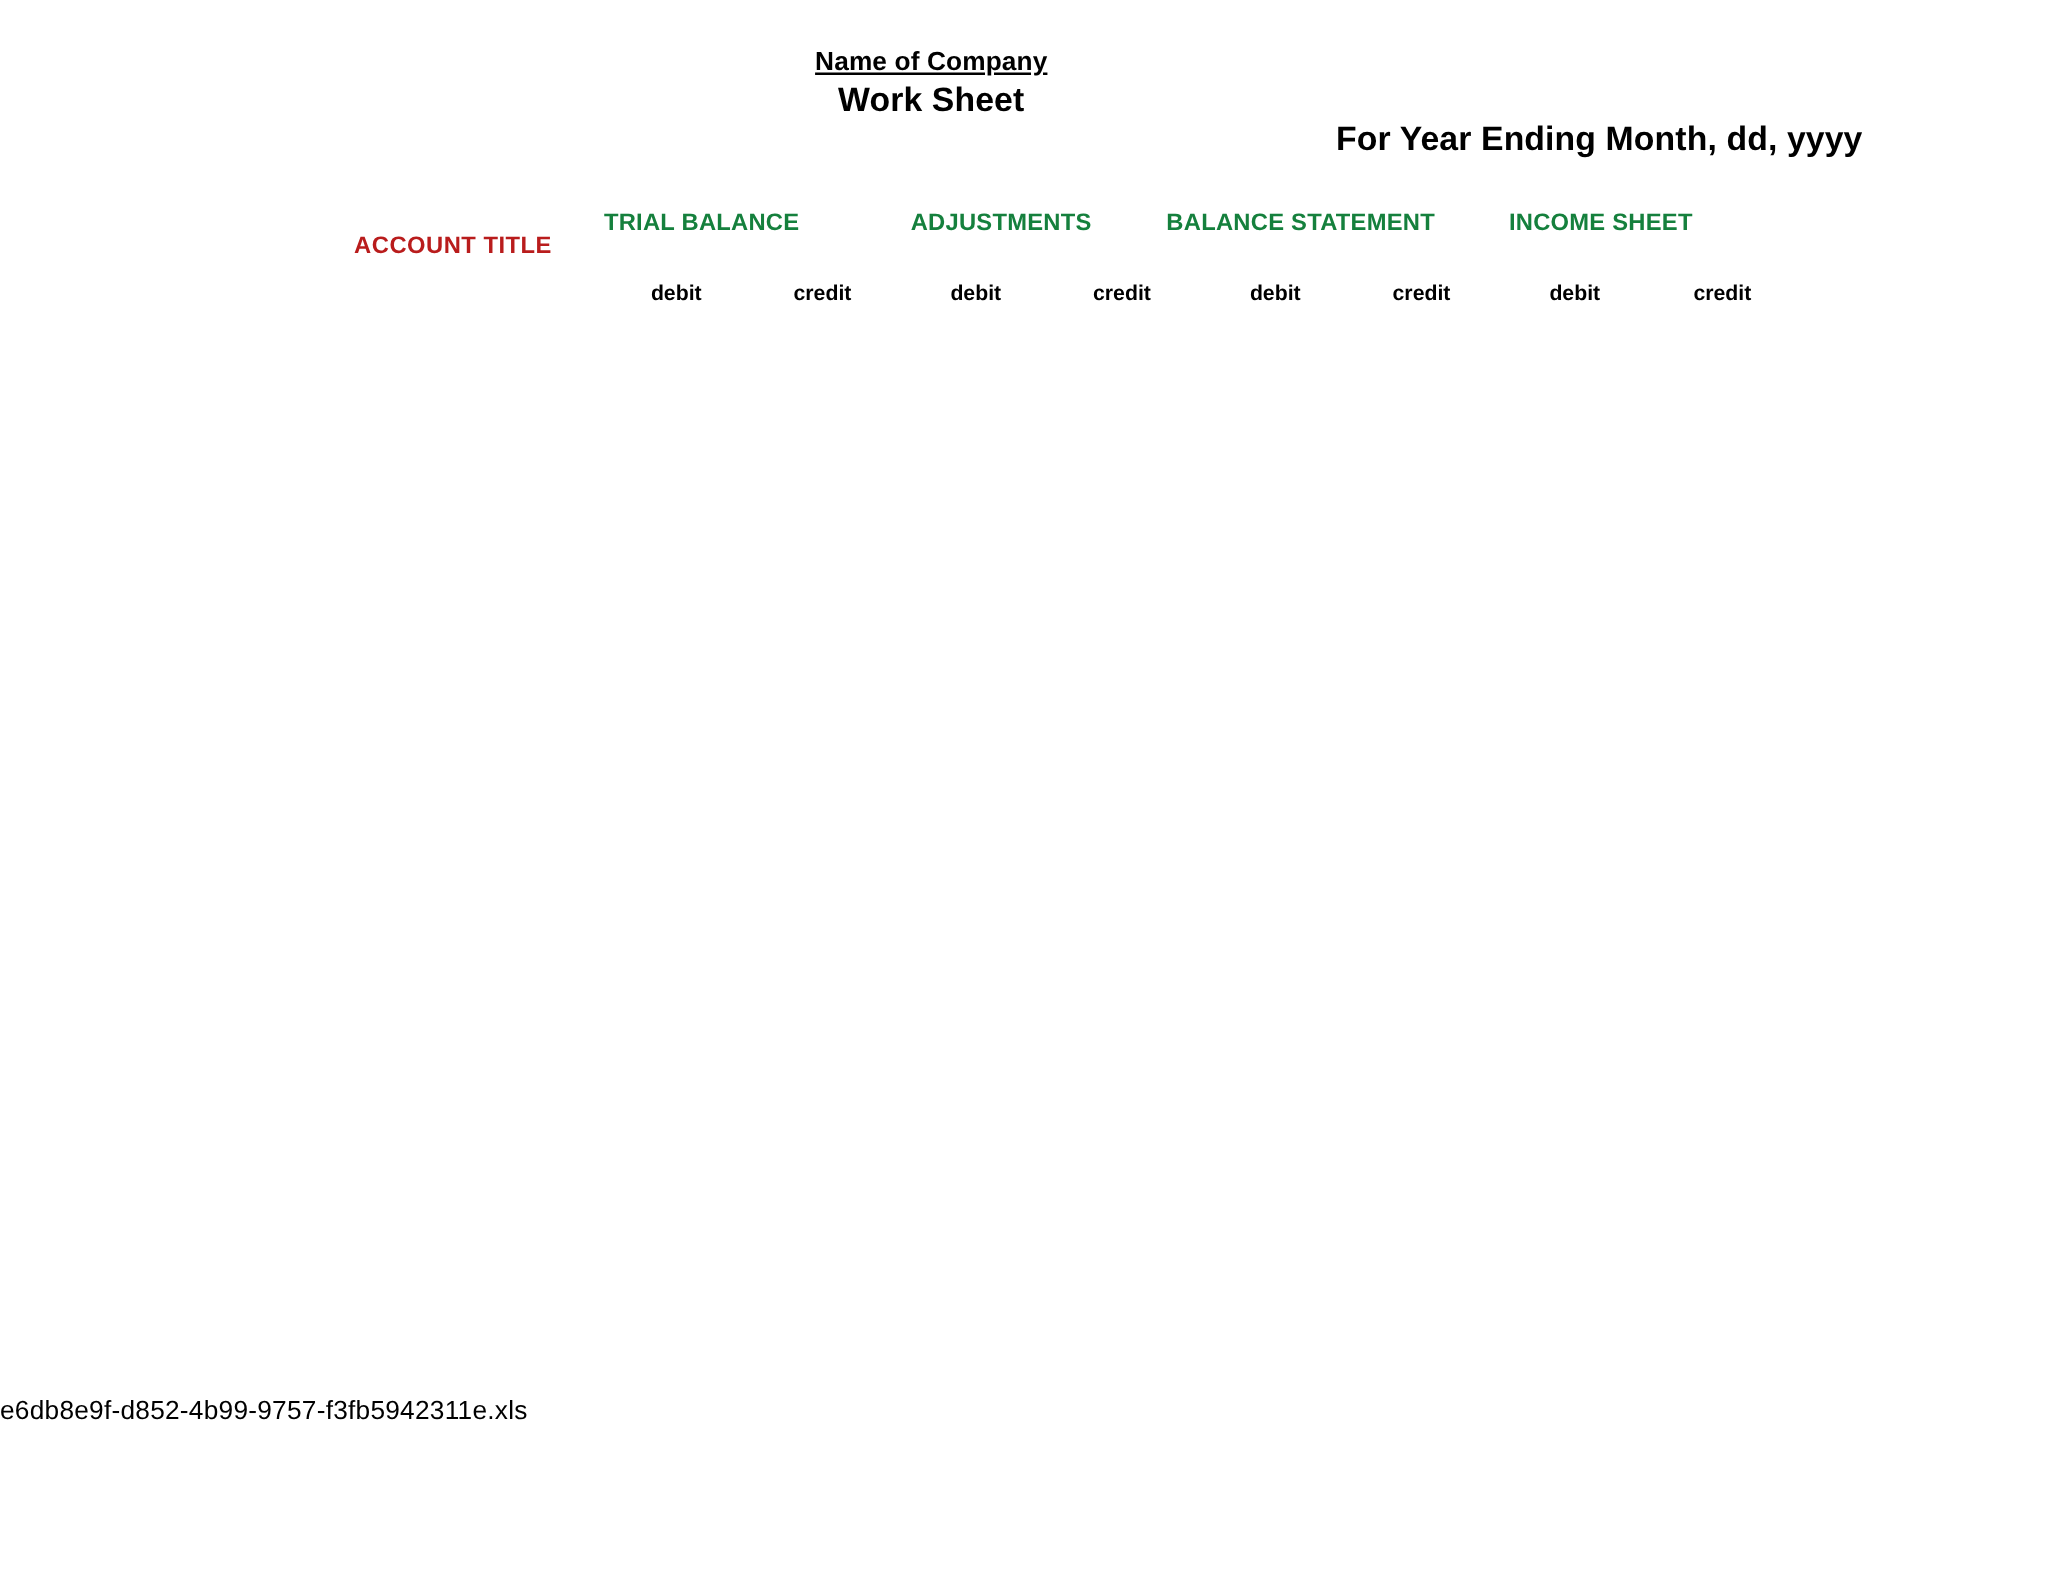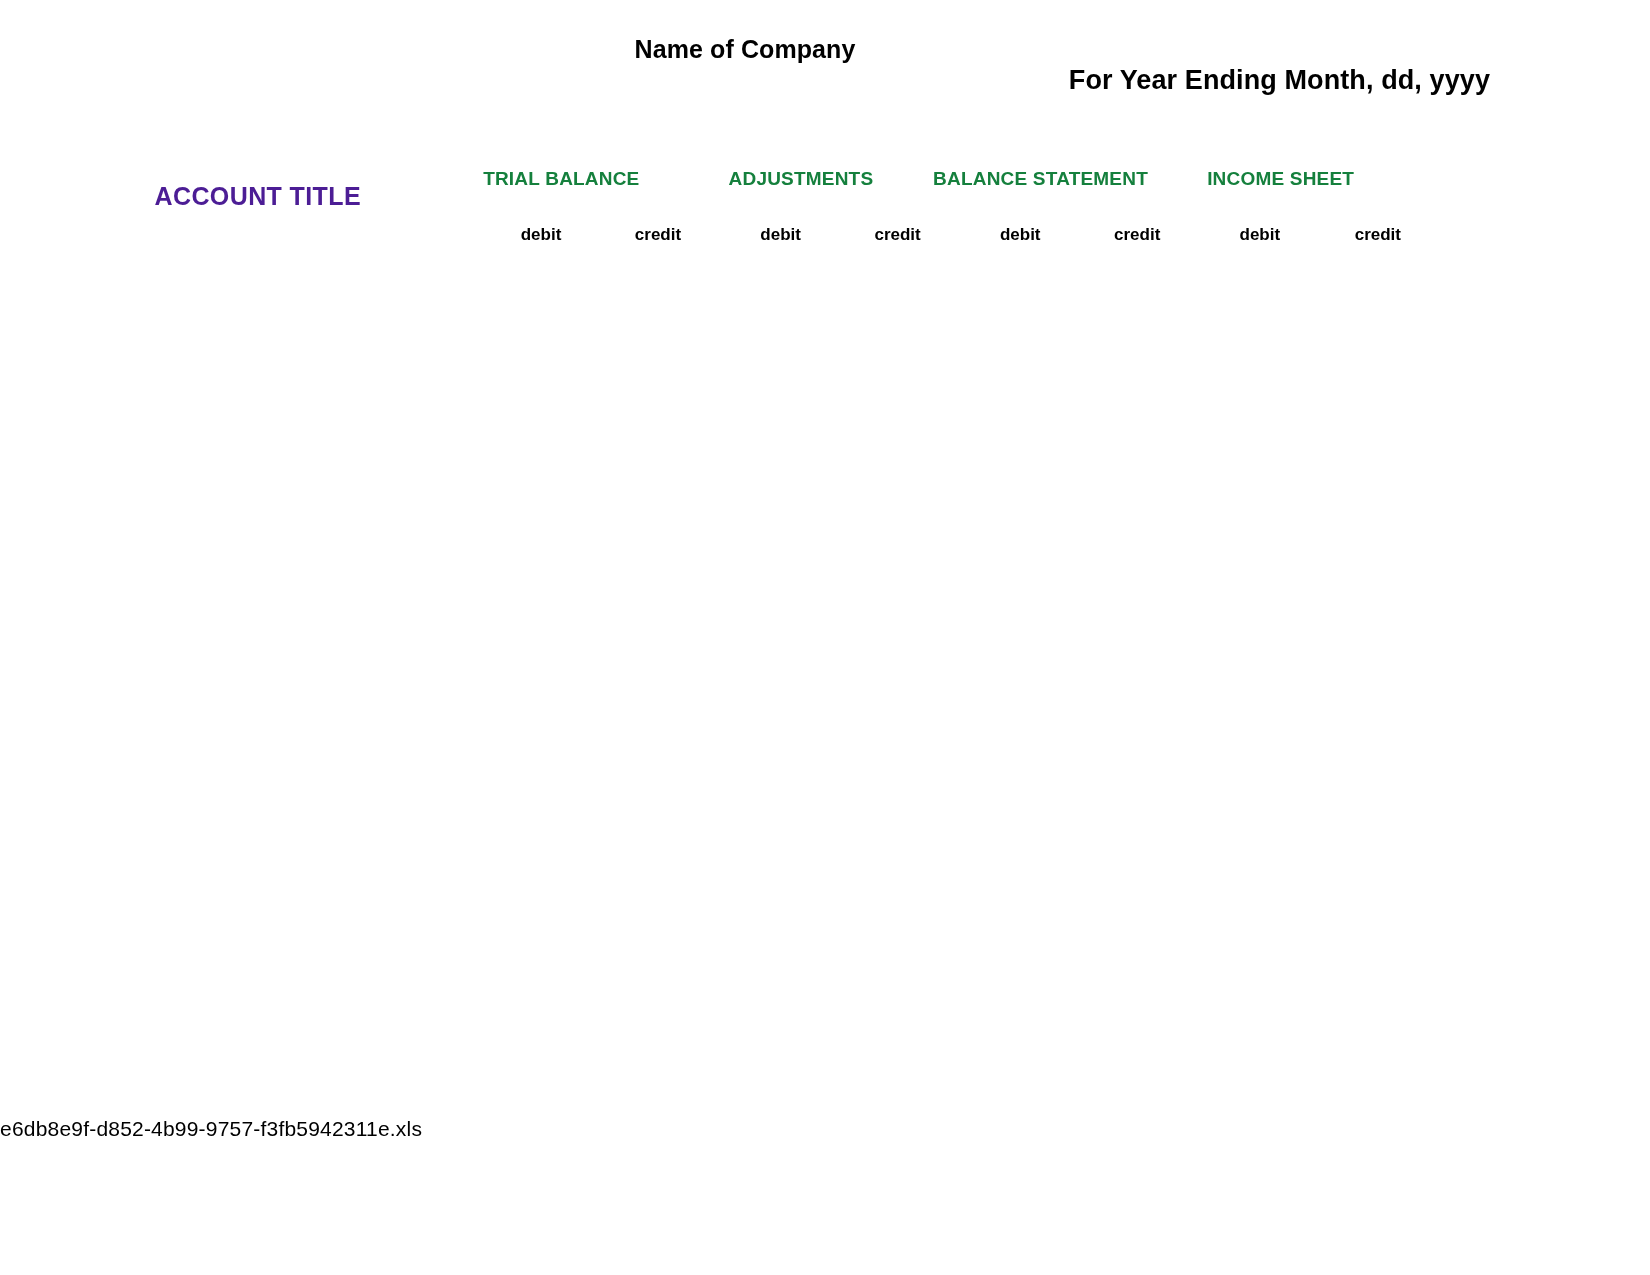--- a/index.html
+++ b/index.html
@@ -35,7 +35,7 @@
     color: #000;
     letter-spacing: 0.1px;
   }
-  .title-line-1 { font-size: 25px; line-height: 31px; }
+  .title-line-1 { font-size: 21px; line-height: 31px; text-decoration: underline; }
   .title-line-2 { font-size: 27px; line-height: 31px; }
   .title-line-3 { font-size: 27px; line-height: 31px; text-align: right; }
 

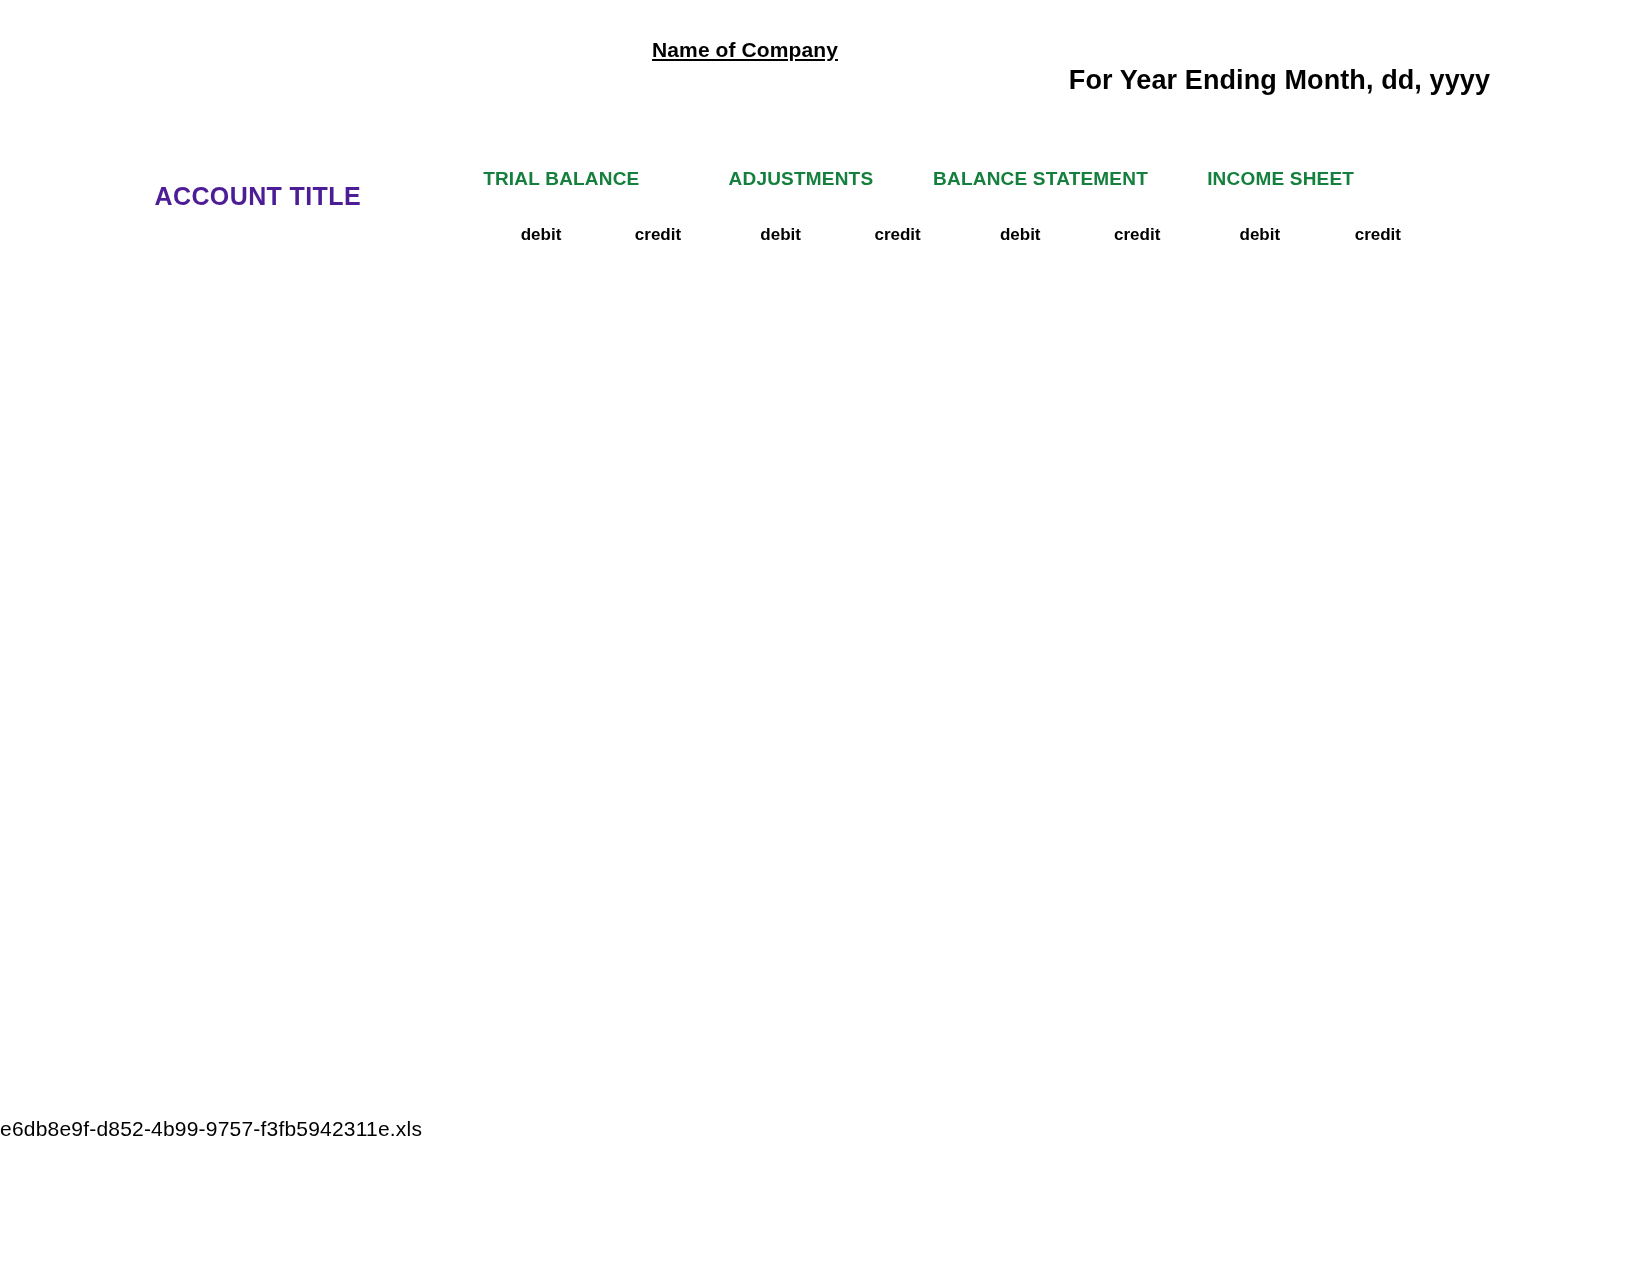--- a/index.html
+++ b/index.html
@@ -111,6 +111,7 @@
 
   <div class="title-block">
     <div class="title-line title-line-1">Name of Company</div>
+    <div class="title-line title-line-2">Work Sheet</div>
     <div class="title-line title-line-3">For Year Ending Month, dd, yyyy</div>
   </div>
 

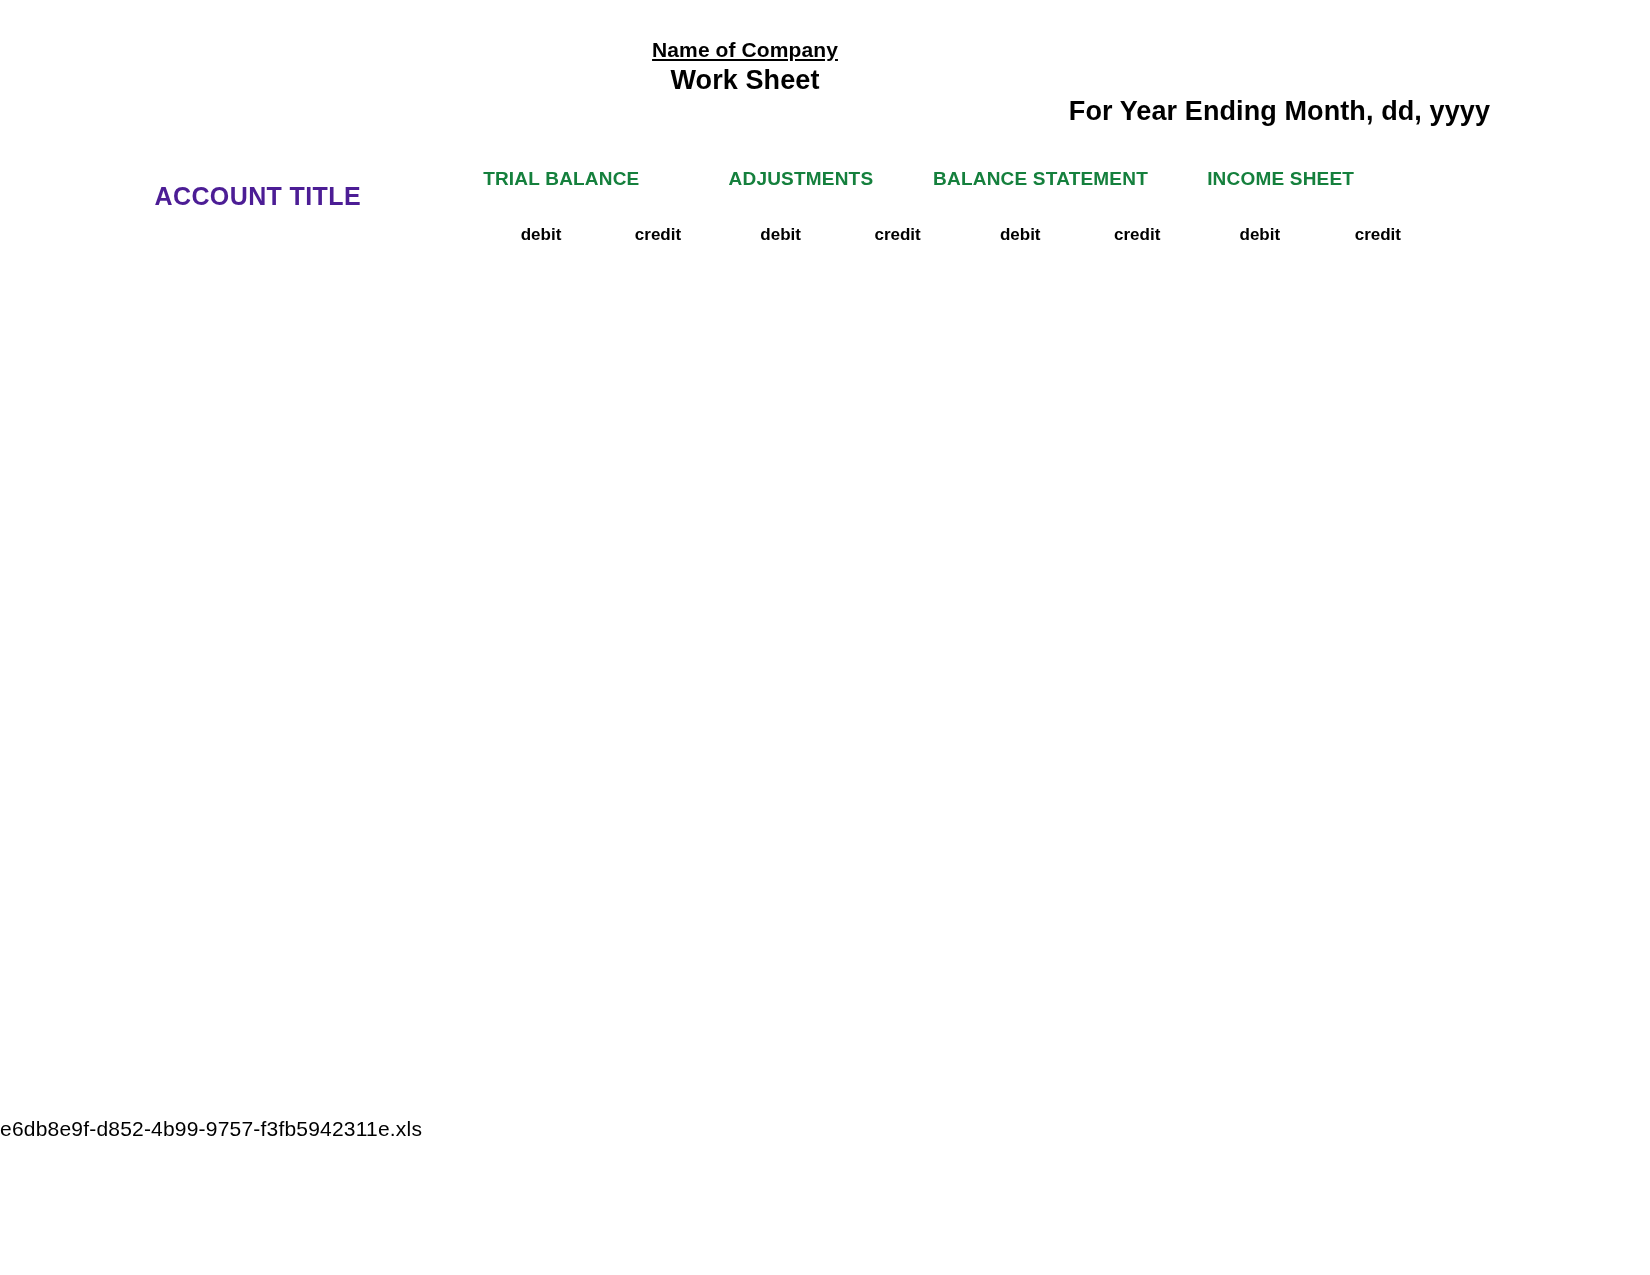--- a/index.html
+++ b/index.html
@@ -76,11 +76,11 @@
   }
   .hdr-account {
     height: 111px;
-    text-align: center;
-    font-size: 25px;
+    text-align: right;
+    font-size: 19px;
     font-weight: bold;
     letter-spacing: 0.4px;
-    color: #4c1d95;
+    color: #b91c1c;
   }
   .hdr-sub {
     height: 34px;

